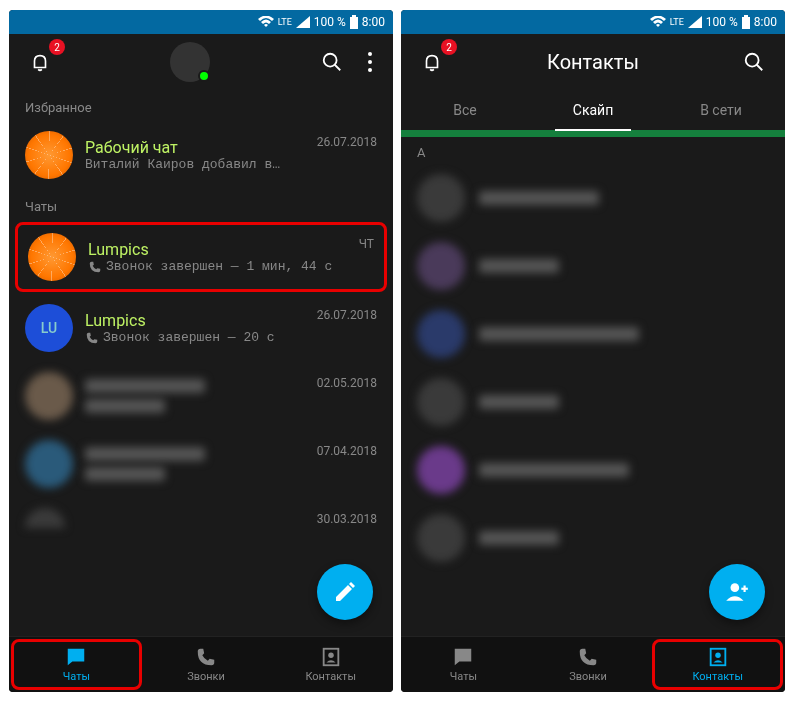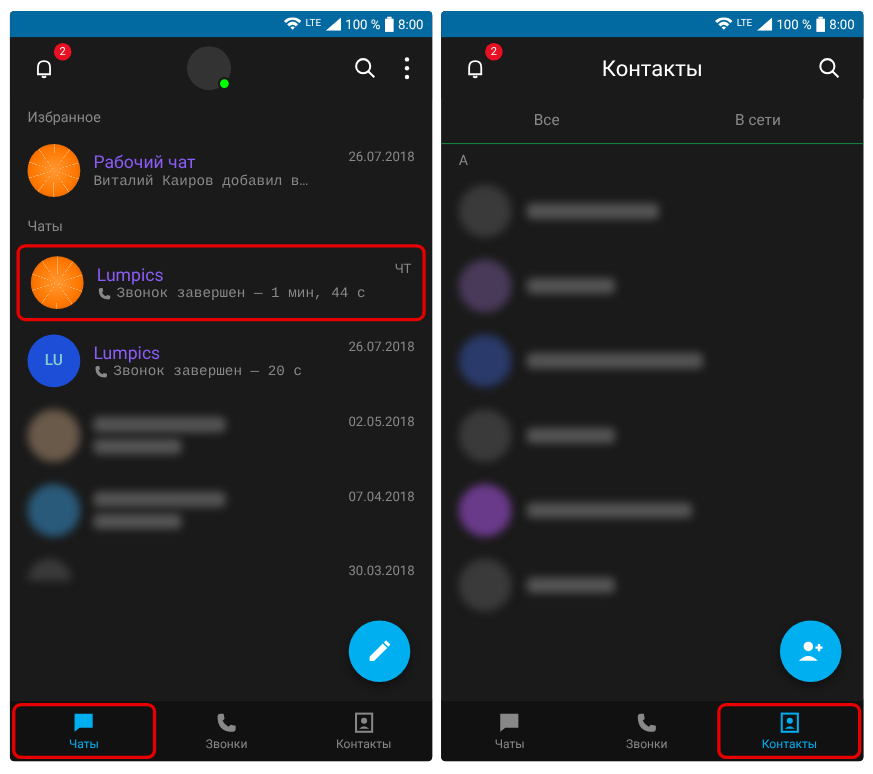--- a/index.html
+++ b/index.html
@@ -82,7 +82,7 @@
 .icon-btn { color: #fff; padding: 8px; cursor: pointer; }
 .tabs {
   display: flex;
-  border-bottom: 1px solid #15803d;
+  border-bottom: 7px solid #15803d;
 }
 .tab {
   flex: 1;

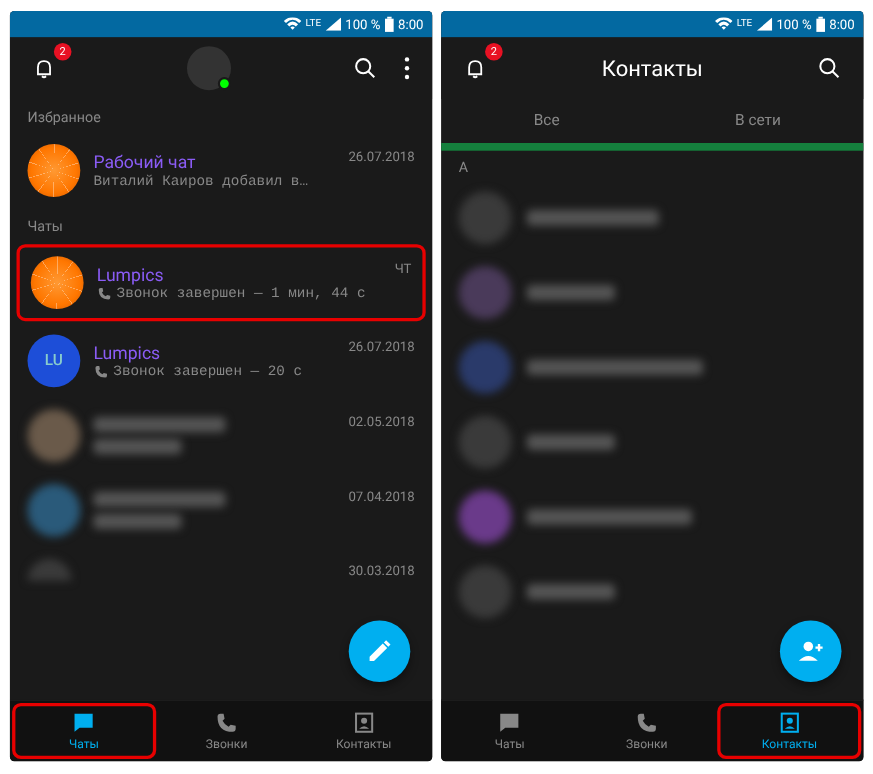--- a/index.html
+++ b/index.html
@@ -410,6 +410,7 @@
 
   <div class="tabs">
     <div class="tab">Все</div>
+    <div class="tab active">Скайп</div>
     <div class="tab">В сети</div>
   </div>
 

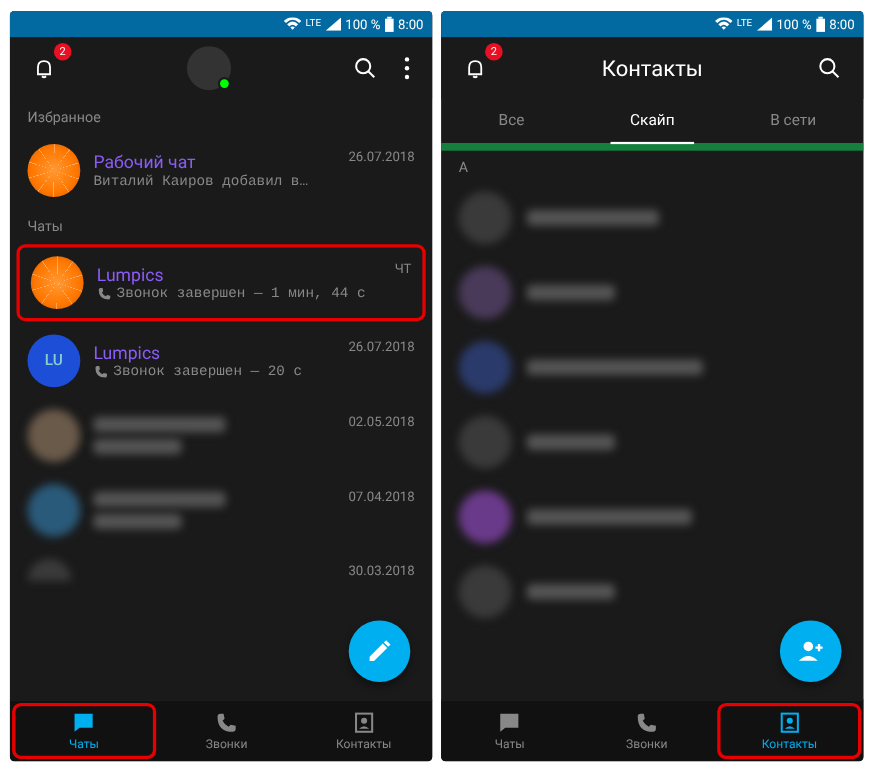--- a/index.html
+++ b/index.html
@@ -145,7 +145,7 @@
 .bg-c4{background:#4a3a5a;} .bg-c5{background:#2a3a6a;} .bg-c6{background:#3a3a3a;}
 .bg-c7{background:#6a3a8a;} .bg-c8{background:#3a3a3a;}
 .chat-content { flex: 1; min-width: 0; }
-.chat-title { color: #8b5cf6; font-size: 16px; }
+.chat-title { color: #bef264; font-size: 16px; }
 .chat-sub {
   color: #888; font-size: 13px;
   white-space: nowrap; overflow: hidden; text-overflow: ellipsis;

